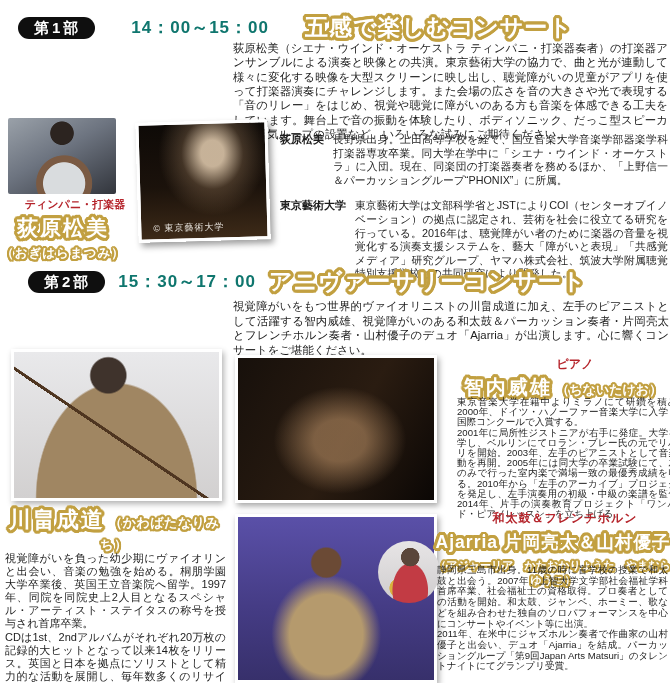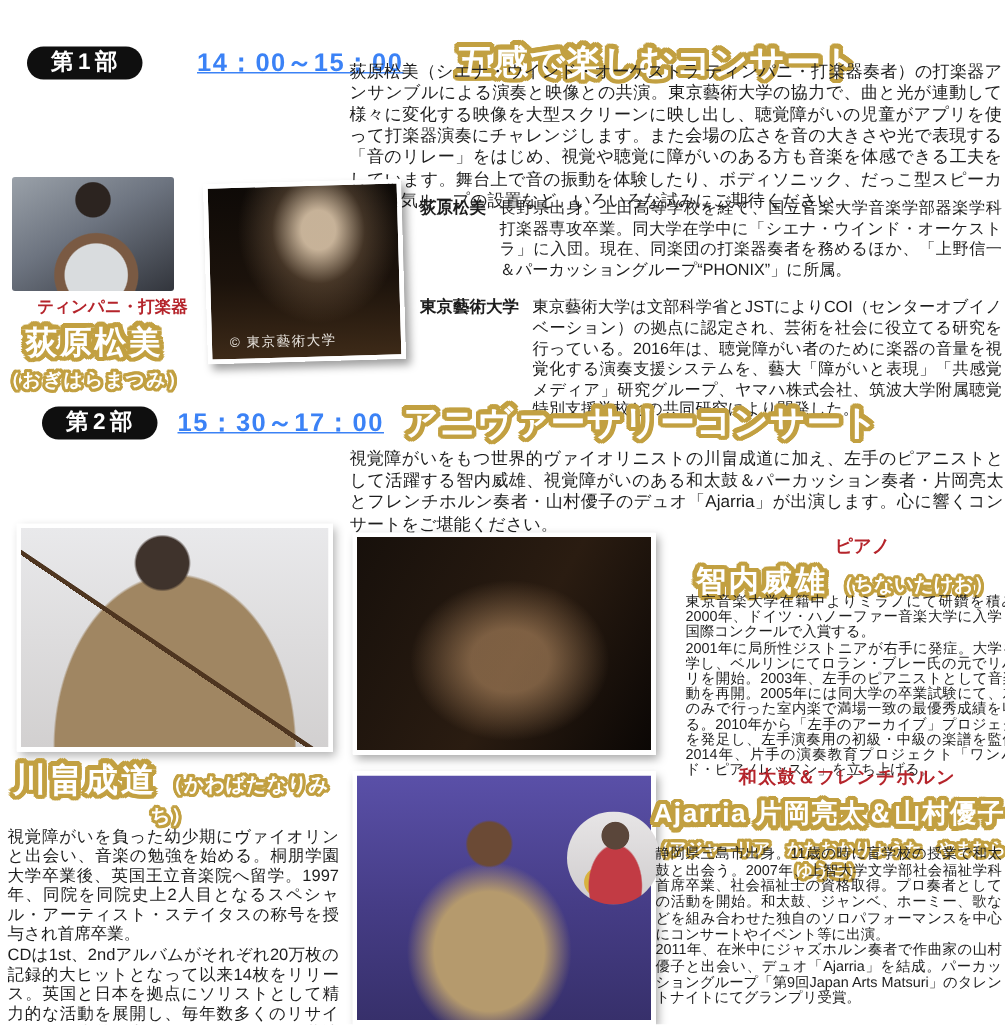--- a/index.html
+++ b/index.html
@@ -34,7 +34,7 @@
   .role{color:#b5242b;font-weight:bold;margin-left:24px;}
 
   
-  #hdr1{left:18px;top:26px;gap:36px;}
+  #hdr1{left:18px;top:12px;gap:36px;}
   #title1{font-size:23px;letter-spacing:1px;}
   #intro1{left:233px;top:41px;width:435px;font-size:11.4px;line-height:14.35px;}
 

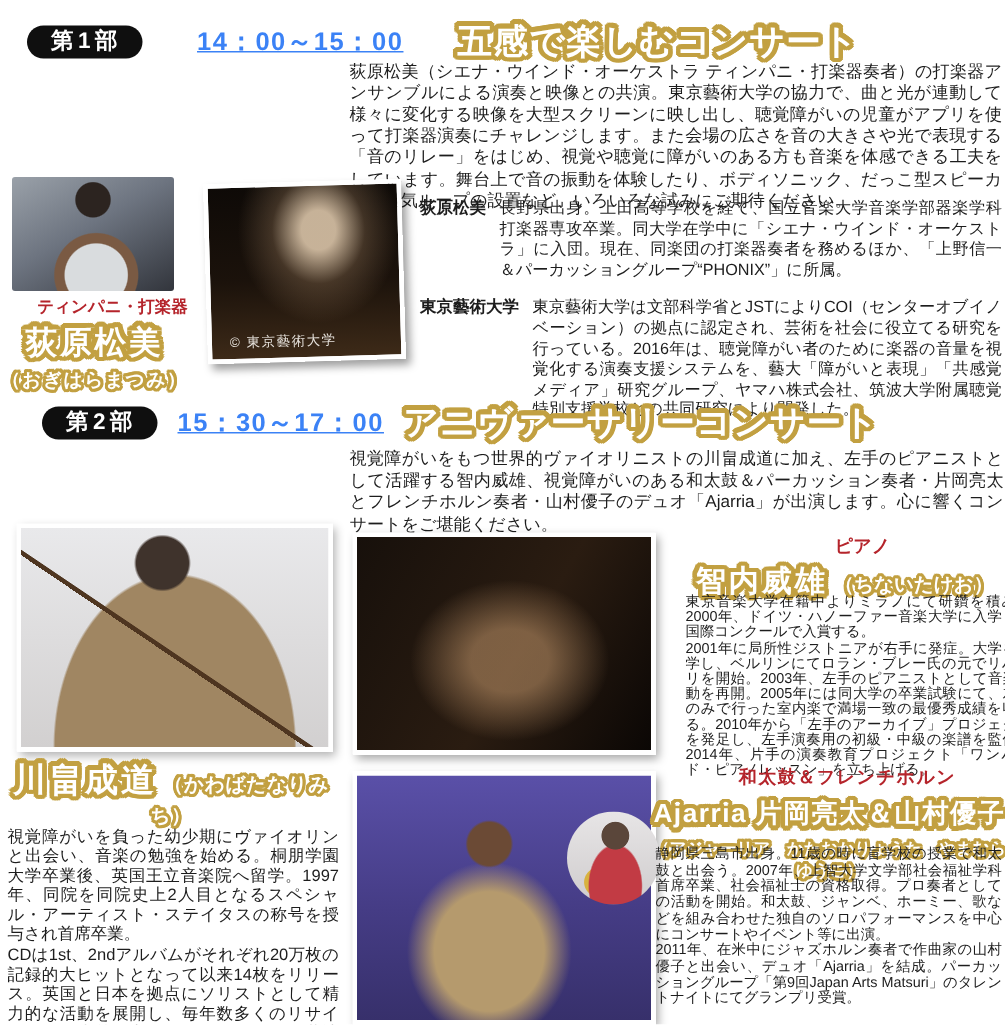--- a/index.html
+++ b/index.html
@@ -16,7 +16,7 @@
   .sec-header{display:flex;align-items:center;gap:13px;}
   .badge{background:#0f0f0f;color:#fff;font-weight:bold;font-size:15px;
          letter-spacing:3px;padding:3px 14px 4px 16px;border-radius:16px;line-height:1;}
-  .time{font-size:17px;font-weight:bold;letter-spacing:1px;color:#3b82f6;text-decoration:underline;}
+  .time{font-size:17px;font-weight:bold;letter-spacing:1px;color:#0f766e;}
 
   
   .bubble,.bubble-sm{color:#fff;font-weight:bold;--g:#c2a041;}

